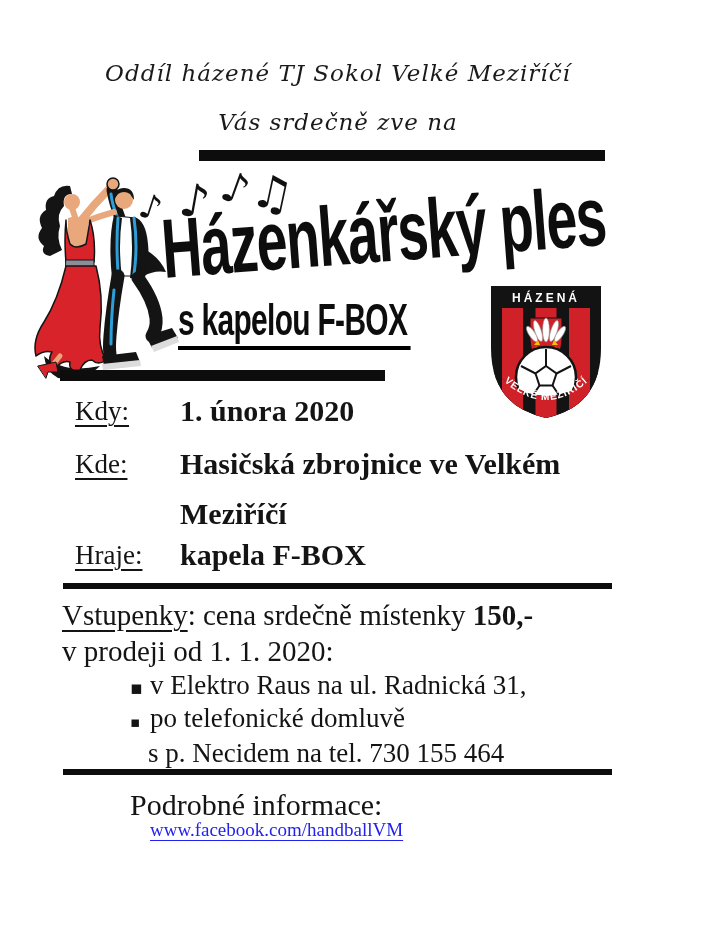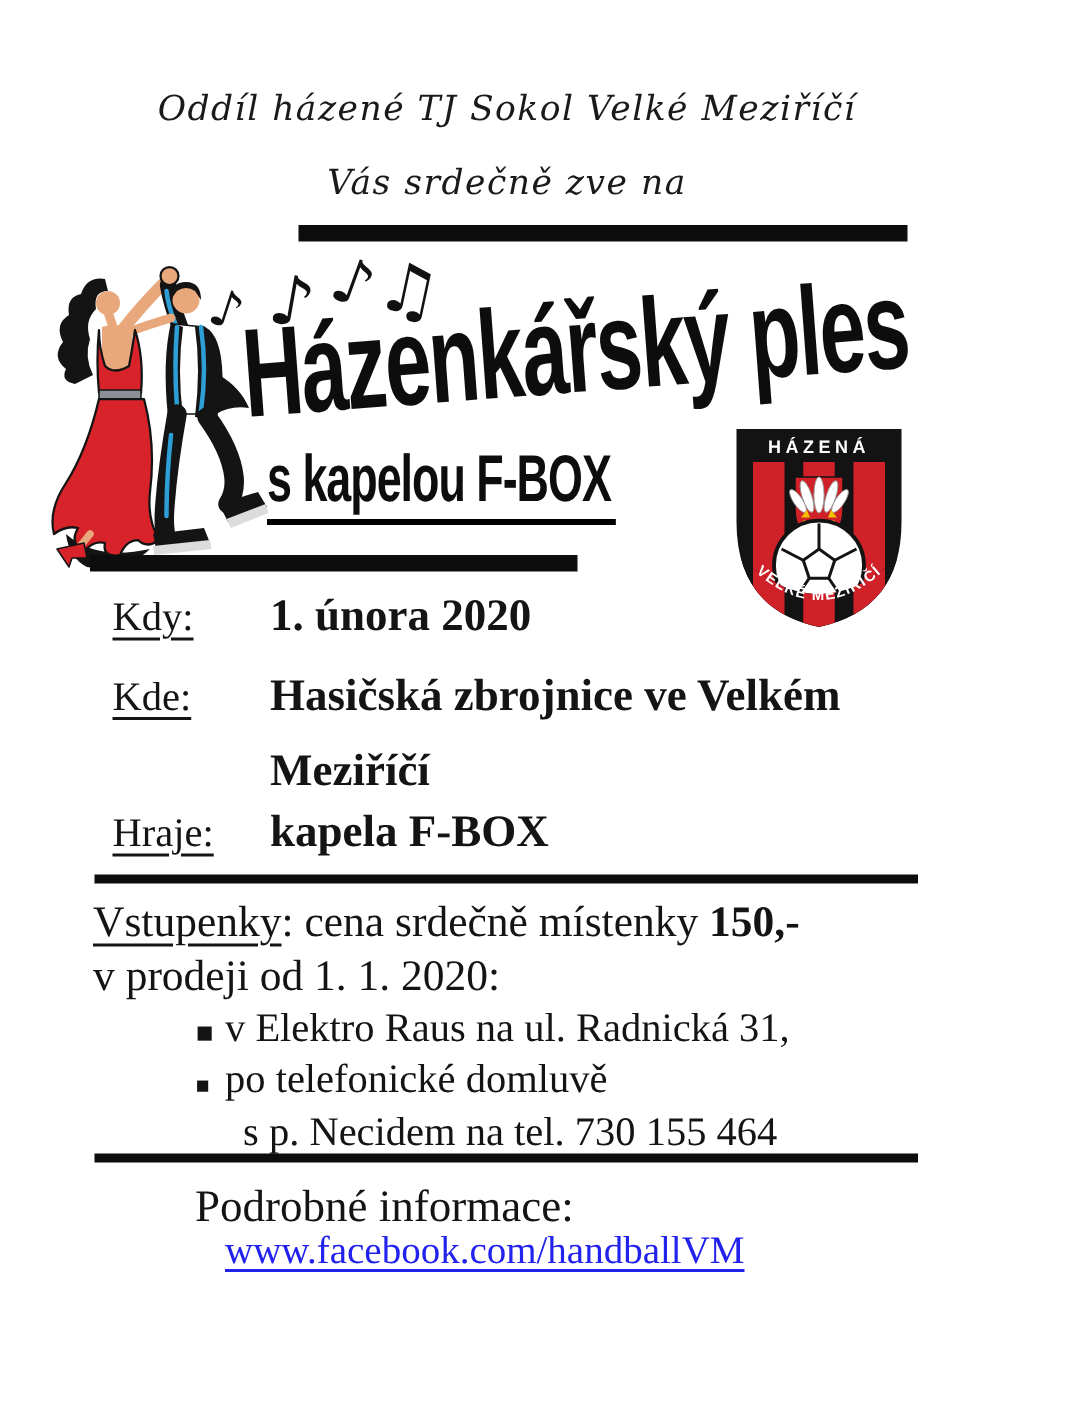--- a/index.html
+++ b/index.html
@@ -57,7 +57,7 @@
   .bullets{position:absolute;left:130px;top:670px;font-size:27px;line-height:31px;}
   .bullet-marker{display:inline-block;width:20px;font-family:"DejaVu Sans",sans-serif;}
   .bm-large{font-size:19px}.bm-small{font-size:15px}
-  .bullet-cont{margin-left:32px;}
+  .bullet-cont{margin-left:18px;}
 
   
   .footer-heading{position:absolute;left:130px;top:788px;font-size:30px;}

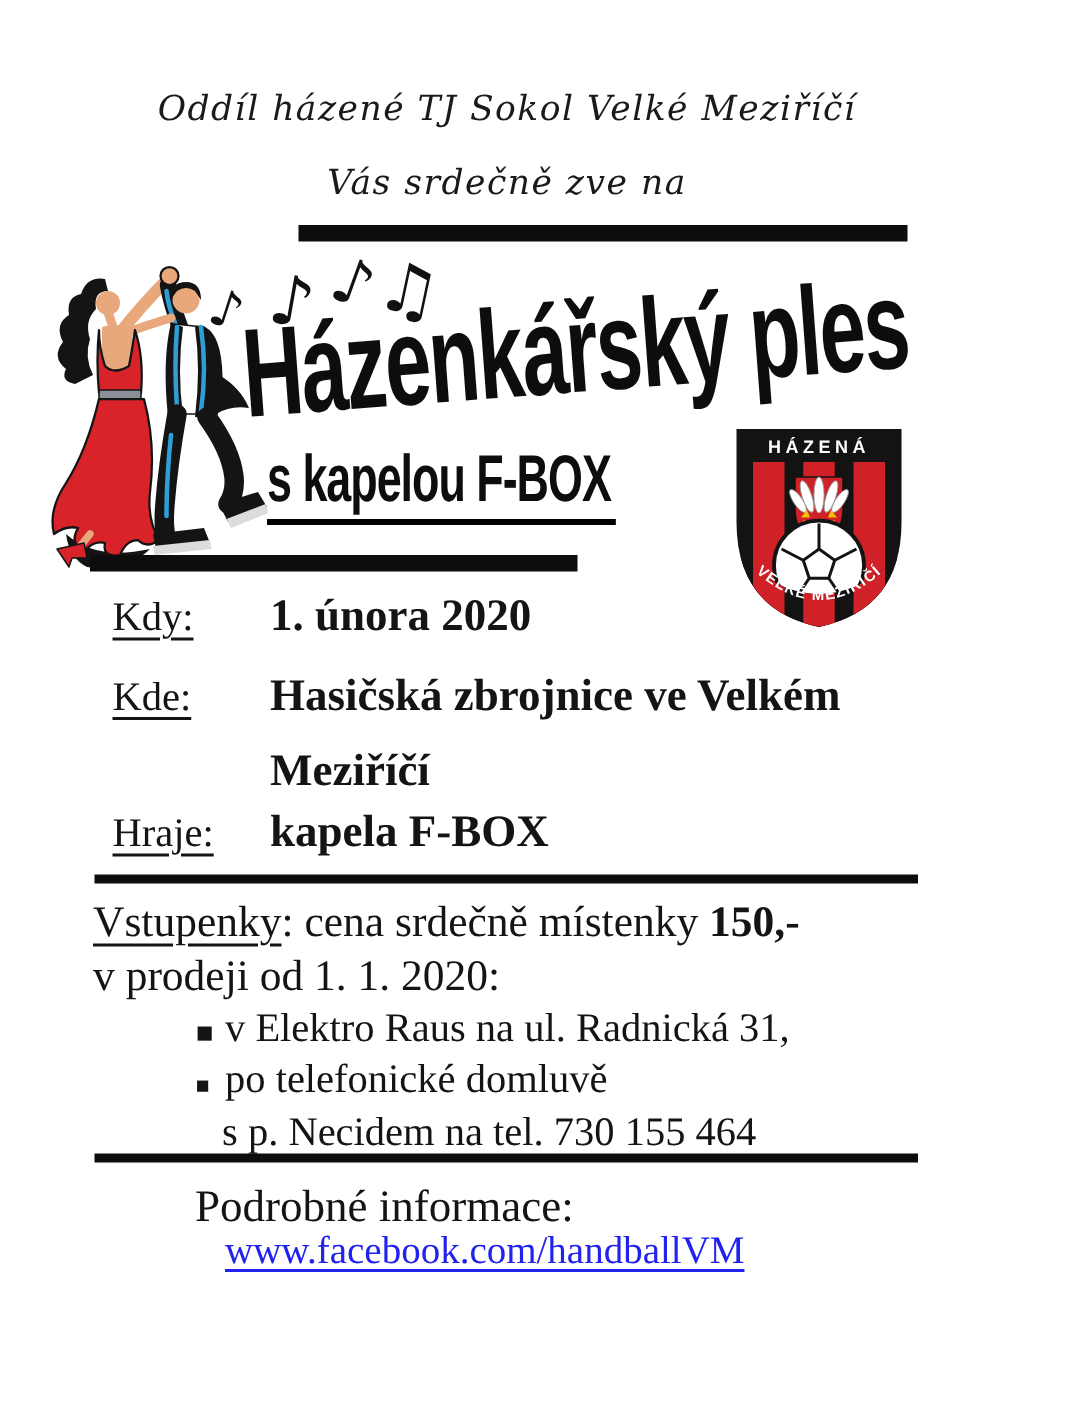--- a/index.html
+++ b/index.html
@@ -61,7 +61,7 @@
 
   
   .footer-heading{position:absolute;left:130px;top:788px;font-size:30px;}
-  .flink{position:absolute;left:150px;font-size:26px;color:#2222ee;cursor:pointer;
+  .flink{position:absolute;left:150px;font-size:19px;color:#2222ee;cursor:pointer;
          text-decoration:underline;text-underline-offset:4px;}
   .flink1{top:819px}.flink2{top:850px}
 </style>

